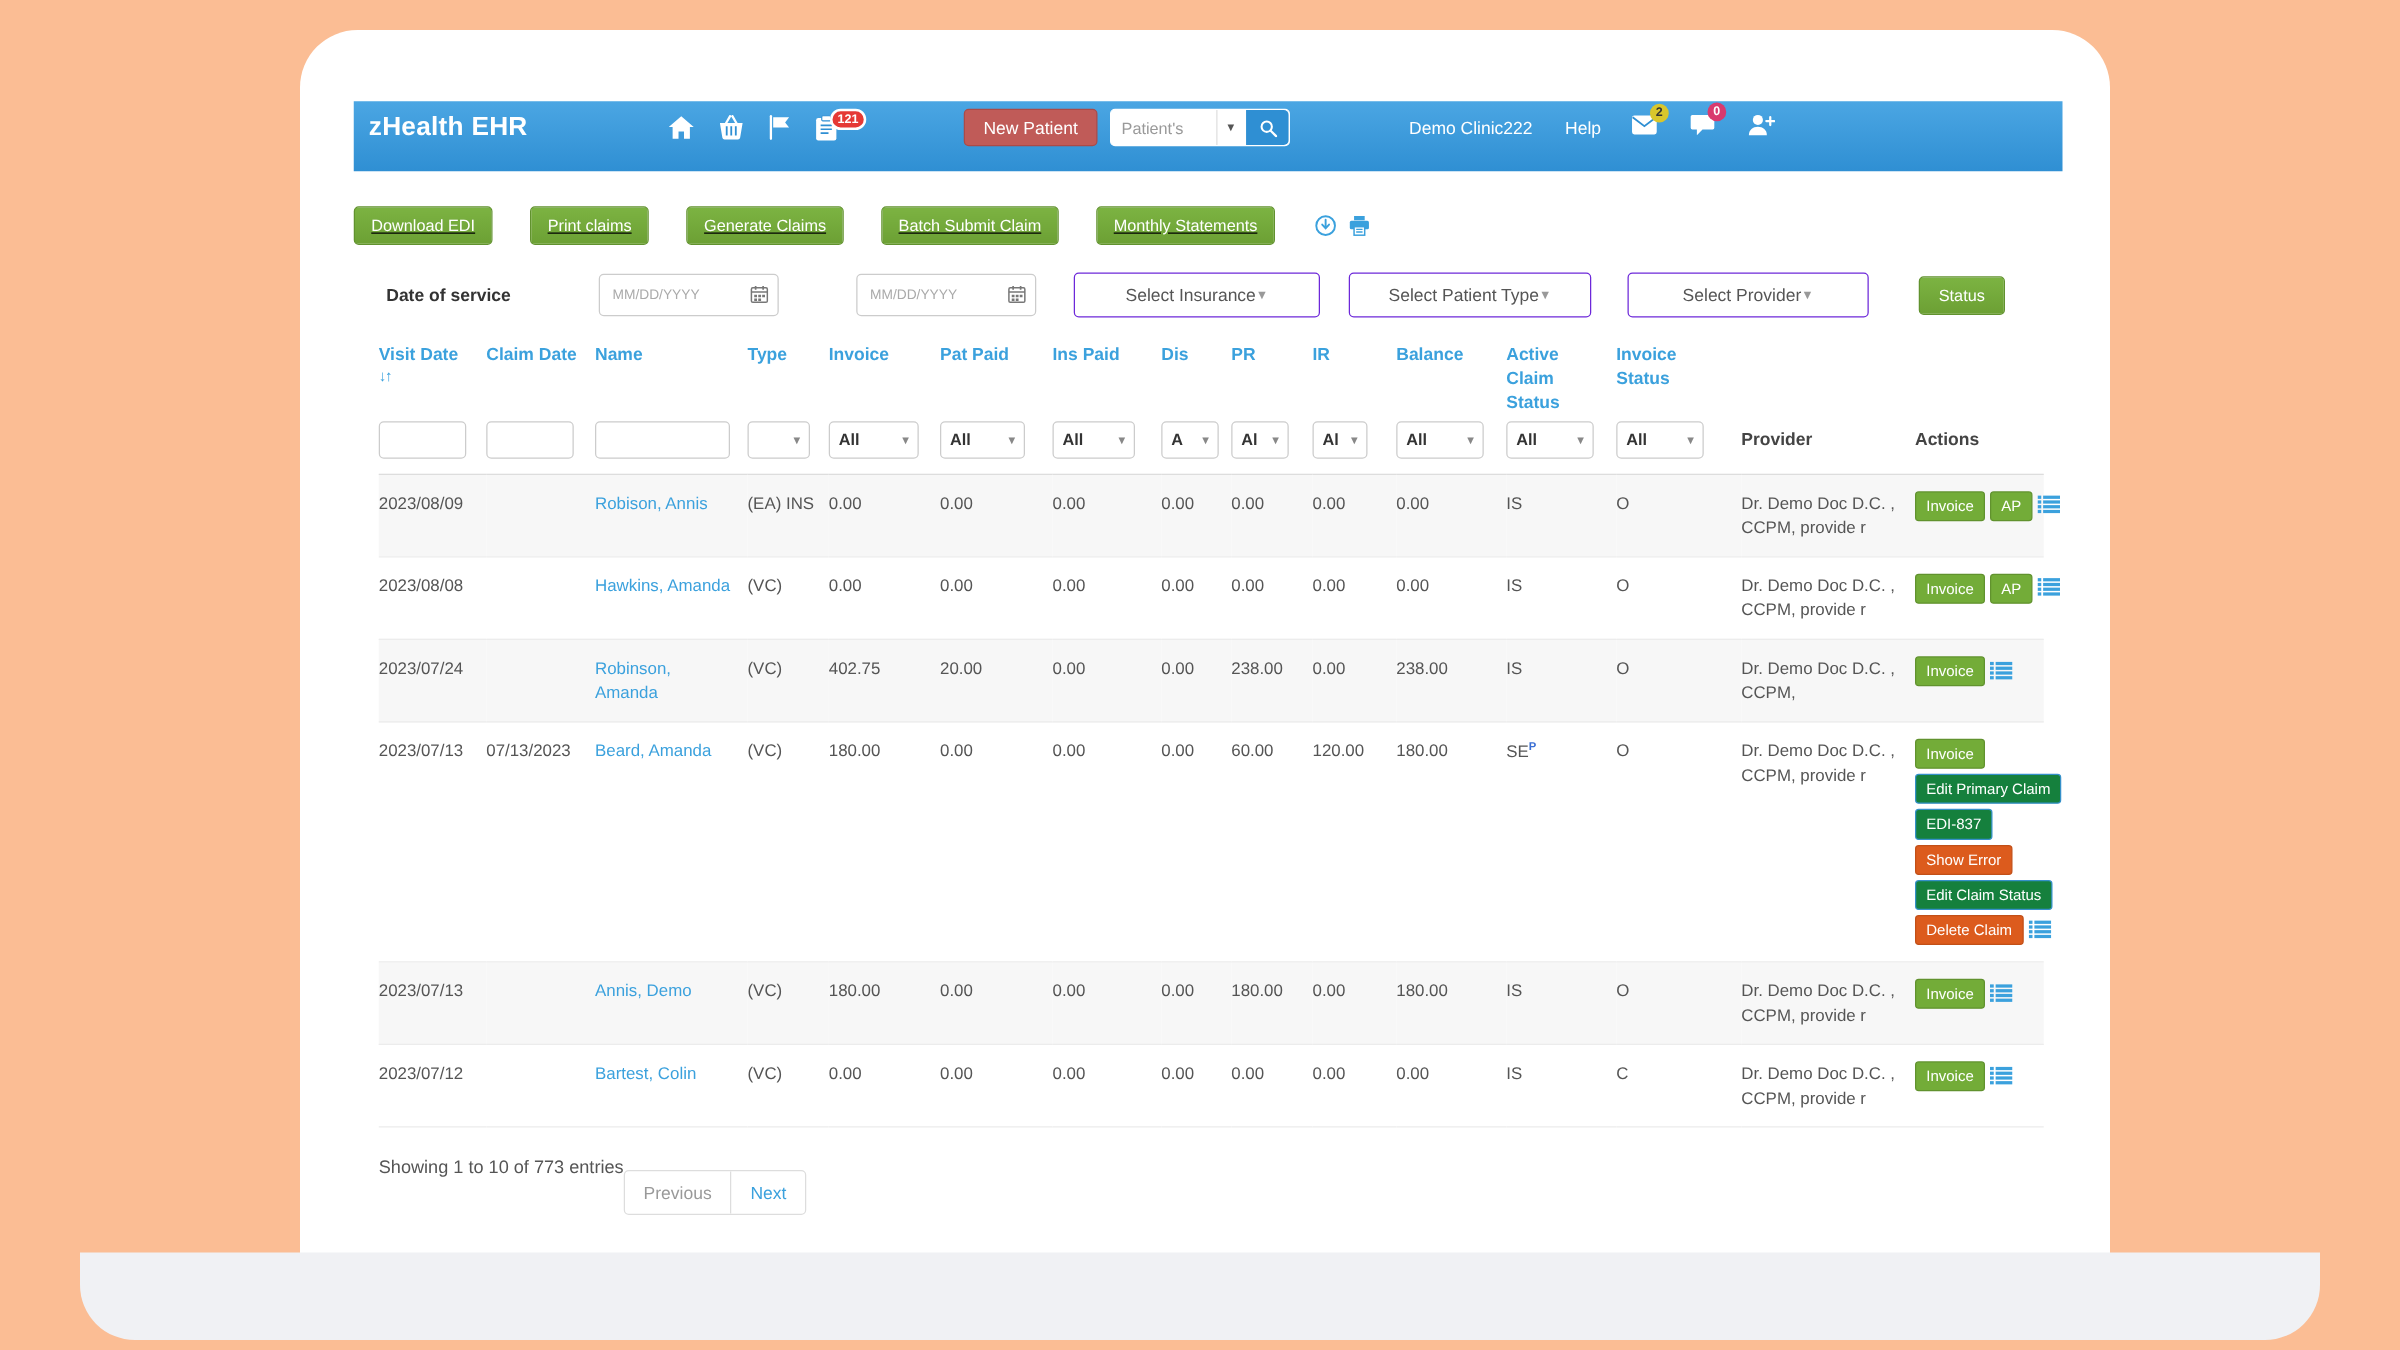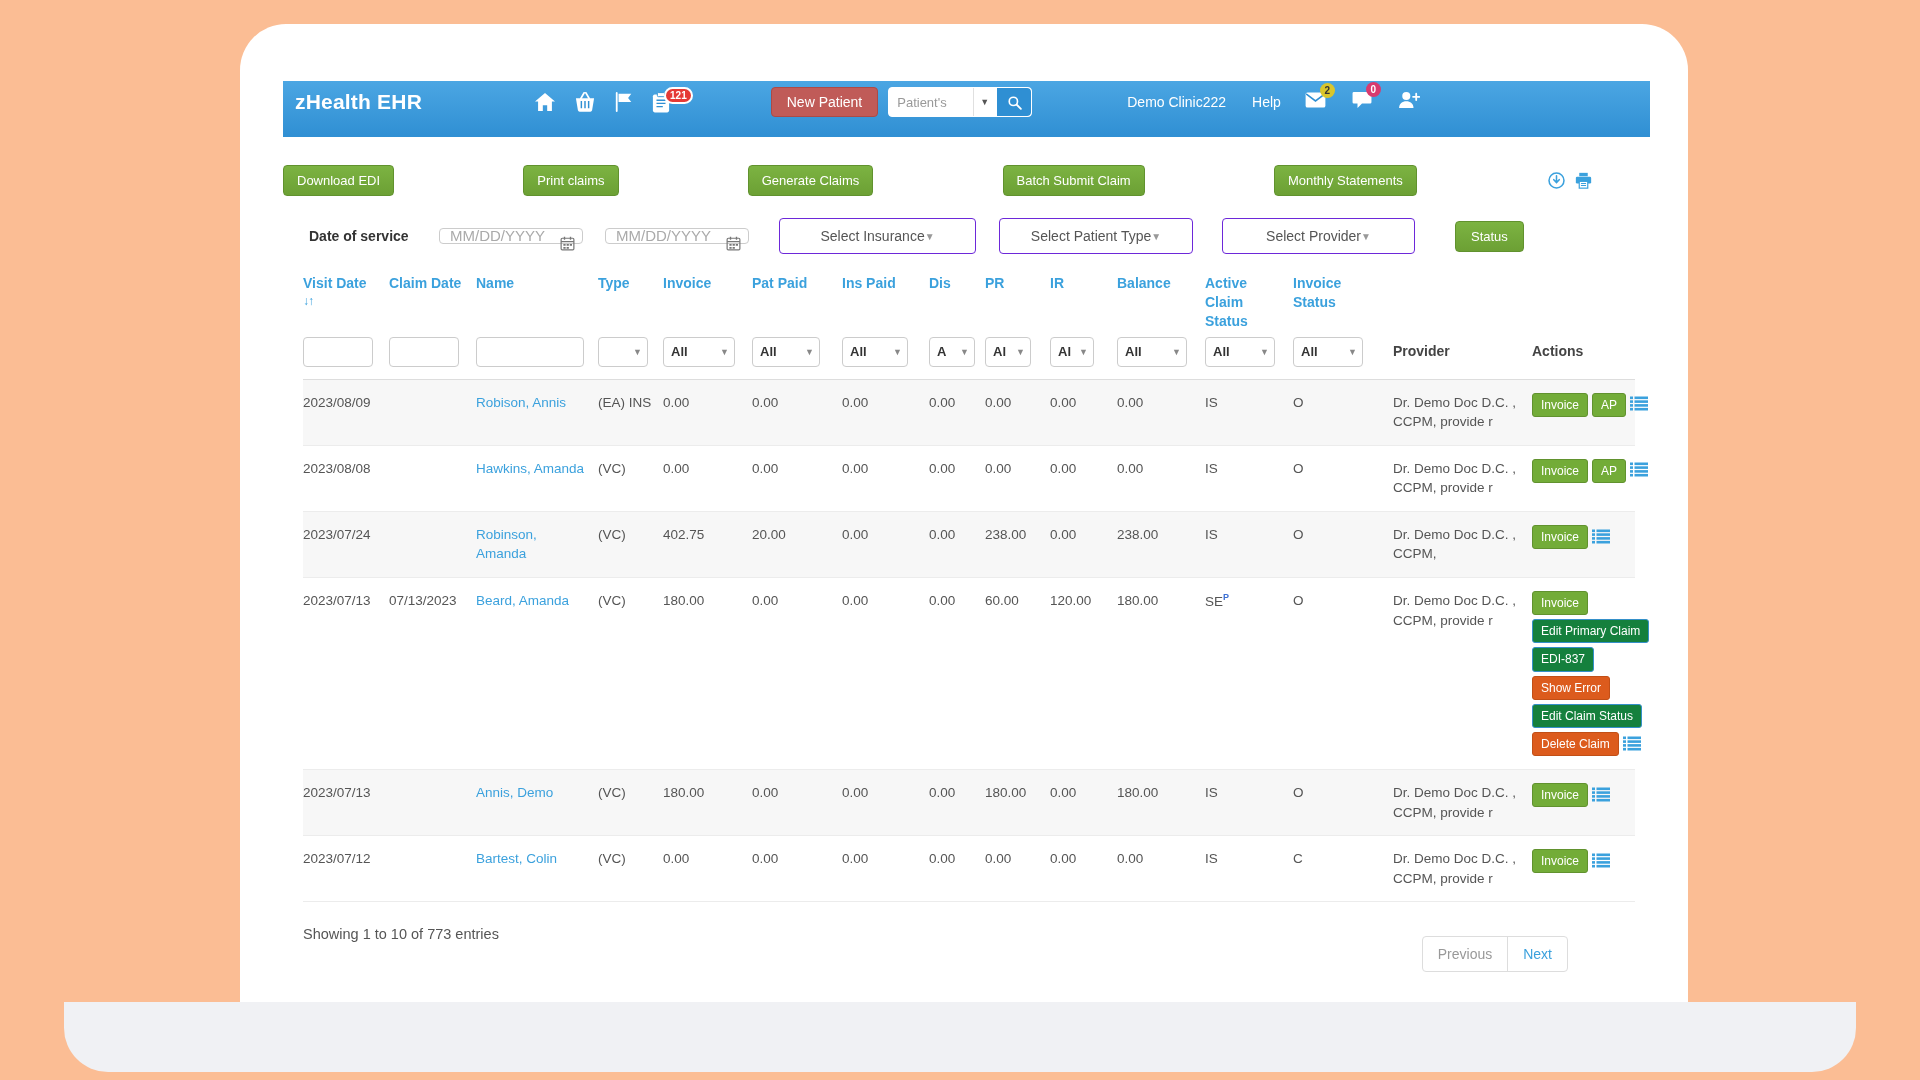--- a/index.html
+++ b/index.html
@@ -65,7 +65,7 @@
   .topbar-row2 .caret { font-size:9px; margin-left:4px; }
 
   
-  .toolbar { display:flex; align-items:center; justify-content:space-between; margin-top:28px; padding-right:58px; gap:30px; }
+  .toolbar { display:flex; align-items:center; justify-content:flex-start; margin-top:28px; padding-right:58px; gap:30px;text-decoration:underline; }
   .green-btn {
     background:linear-gradient(180deg,#7CB342 0%,#6CA034 100%);
     border:1px solid #61922E; color:#fff; font-size:13px; padding:7px 13px;

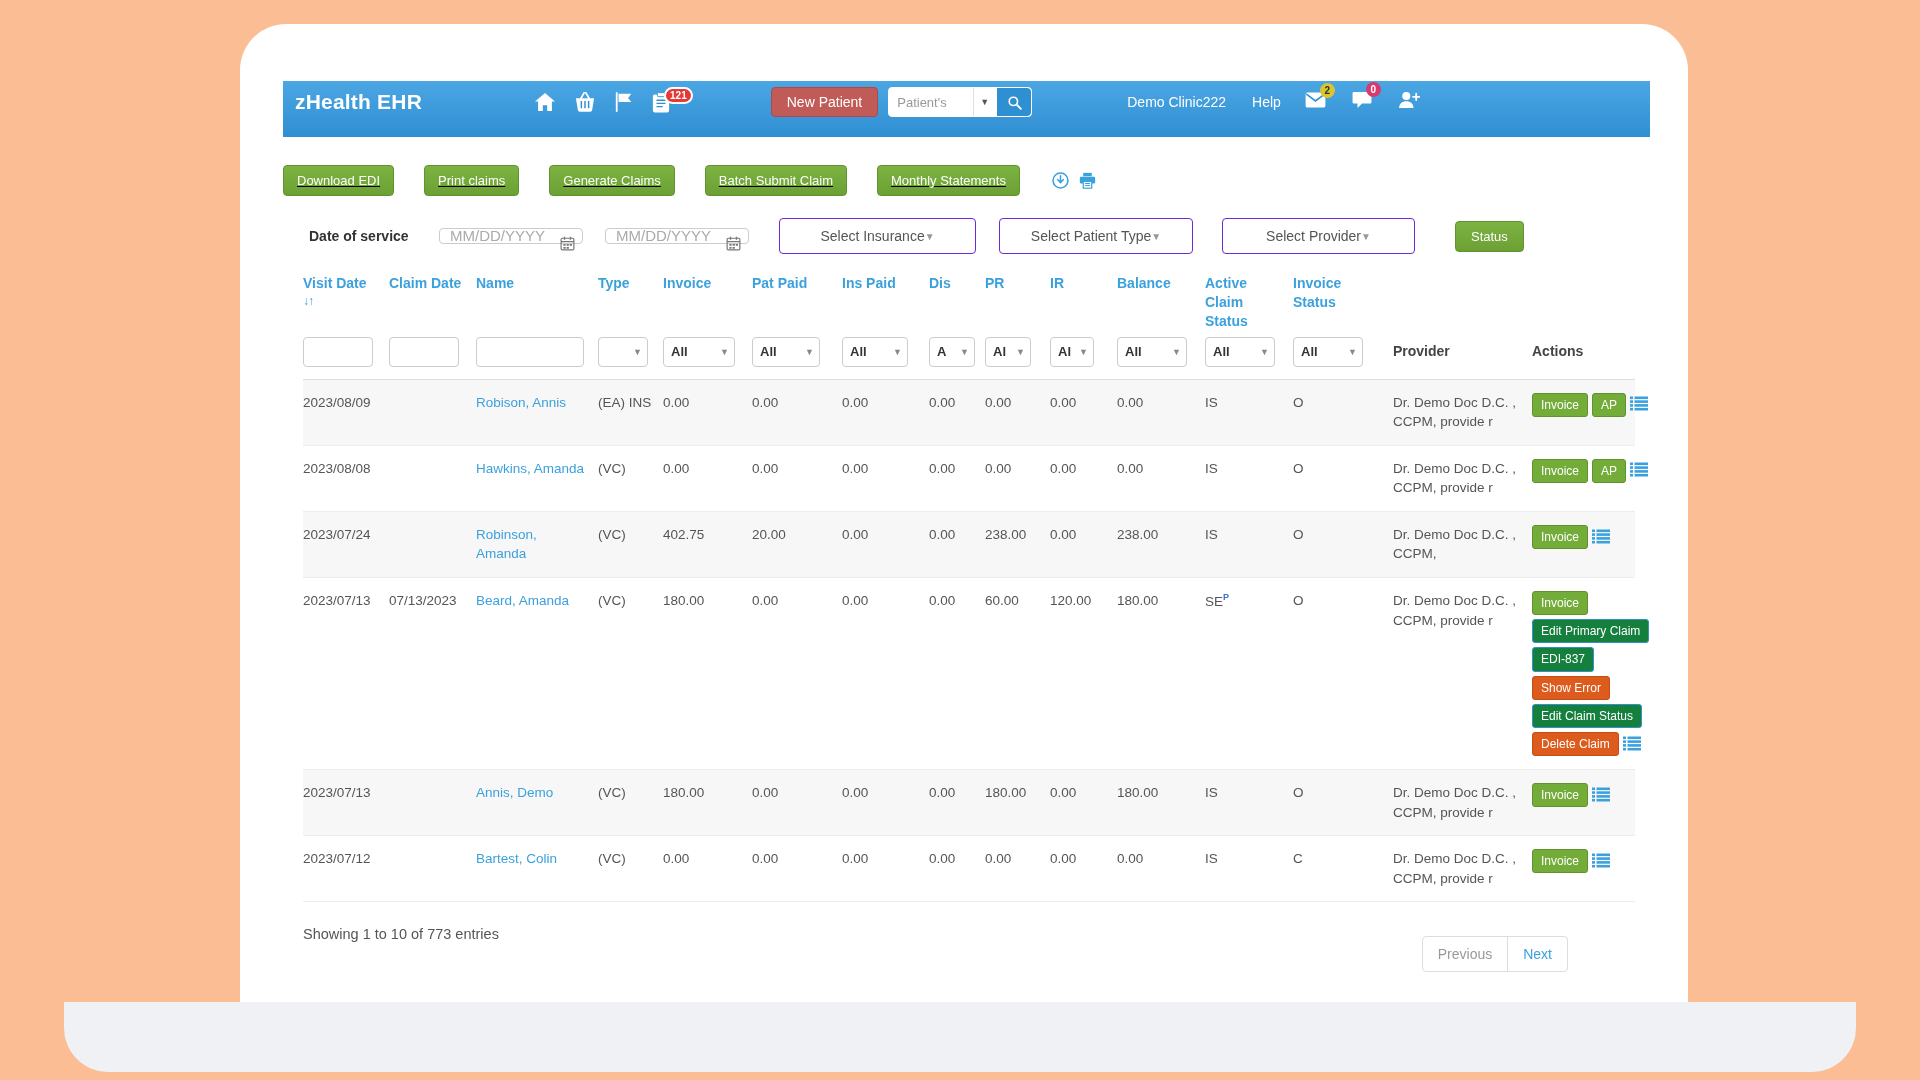--- a/index.html
+++ b/index.html
@@ -79,8 +79,8 @@
   .filters .label { font-size:14px; font-weight:bold; color:#333; width:108px; }
   .date-box { position:relative; margin-left:22px; }
   .date-box input {
-    width:144px; height:16px; border:1px solid #ccc; border-radius:4px;
-    padding:0 30px 0 10px; font-size:15px; color:#444; outline:none;
+    width:144px; height:34px; border:1px solid #ccc; border-radius:4px;
+    padding:0 30px 0 10px; font-size:11px; color:#444; outline:none;margin-left:40px;
   }
   .date-box input::placeholder { color:#aaa; }
   .date-box svg { position:absolute; right:8px; top:9px; }

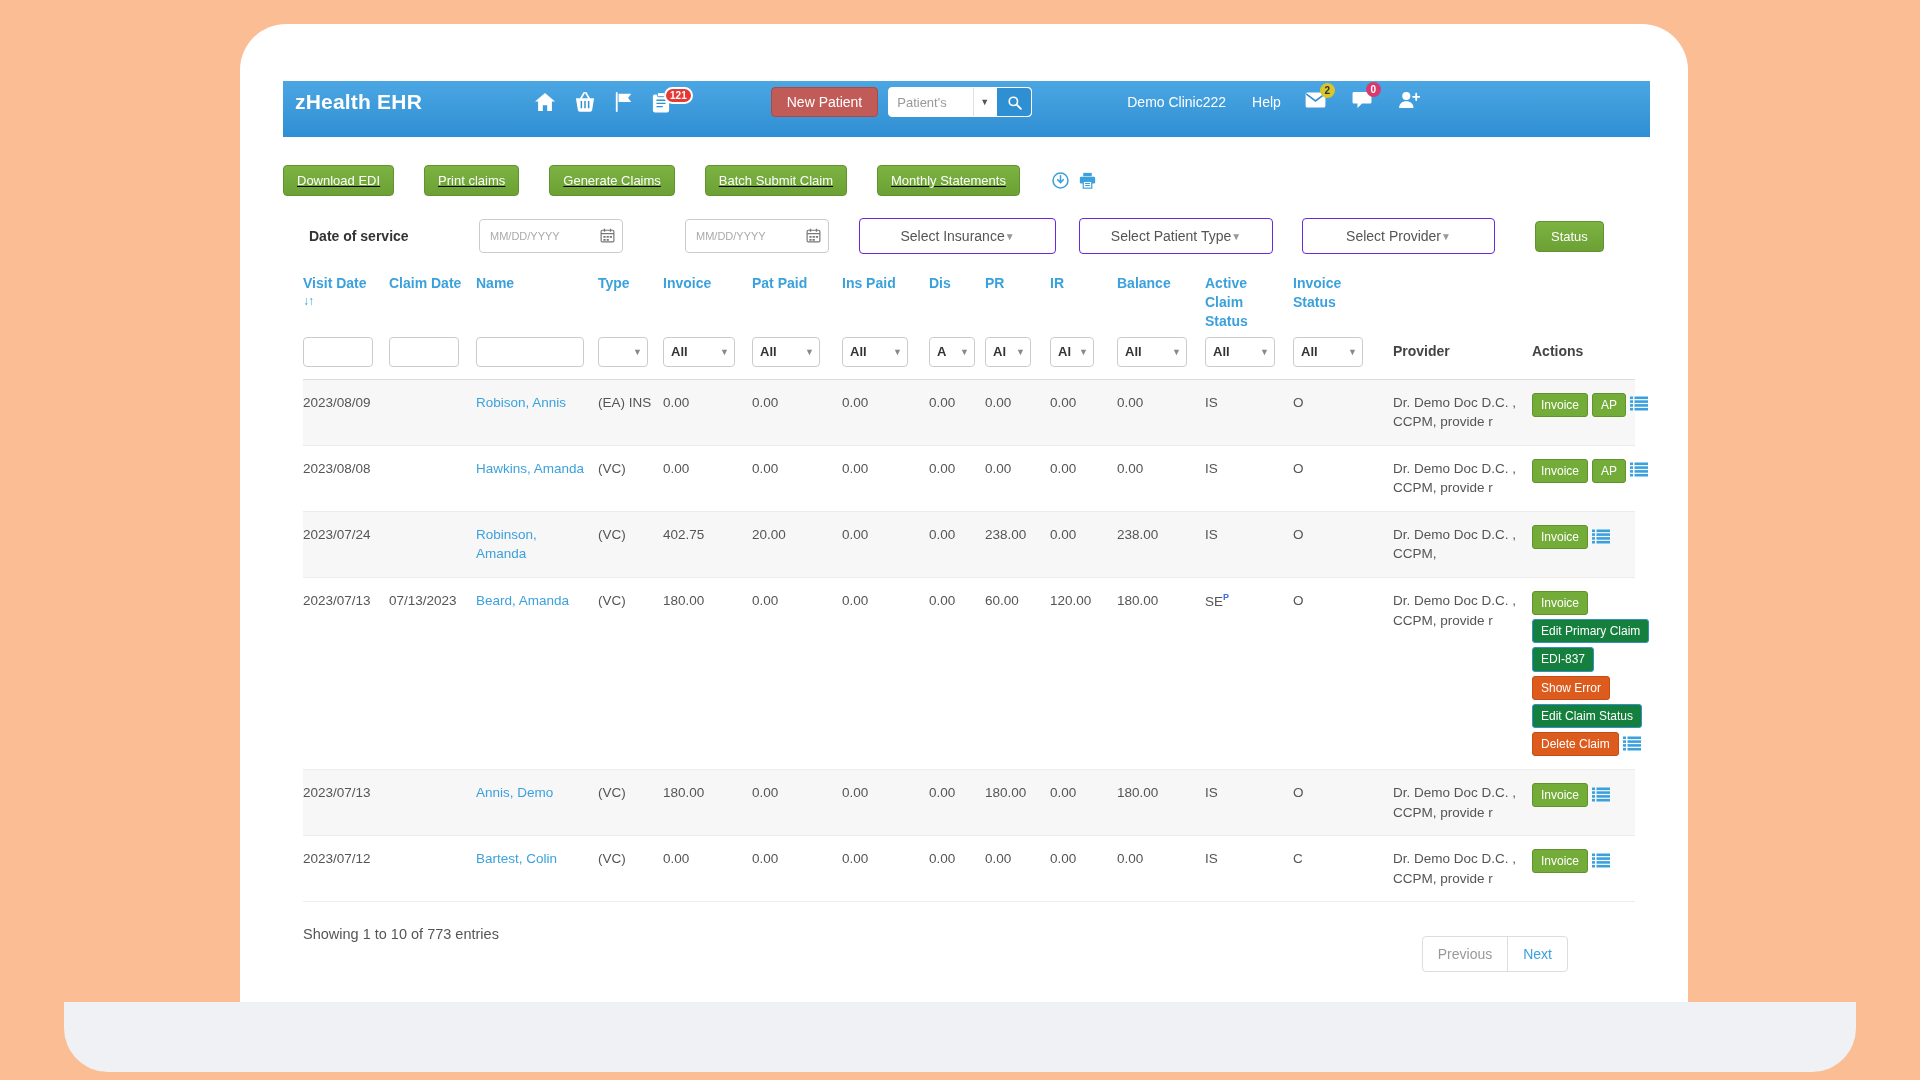--- a/index.html
+++ b/index.html
@@ -128,7 +128,7 @@
   .row-menu { cursor:pointer; display:inline-block; }
 
   
-  .table-footer { display:flex; justify-content:space-between; align-items:flex-start; margin-top:24px; padding:0 82px 0 20px; }
+  .table-footer { display:flex; align-items:flex-start; margin-top:24px; padding:0 82px 0 20px; }
   .showing-text { font-size:14.5px; color:#555; }
   .pagination { display:flex; border:1px solid #ddd; border-radius:4px; overflow:hidden; margin-top:10px; background:#fff; }
   .pagination .pg { font-size:14px; padding:9px 15px; cursor:pointer; }

